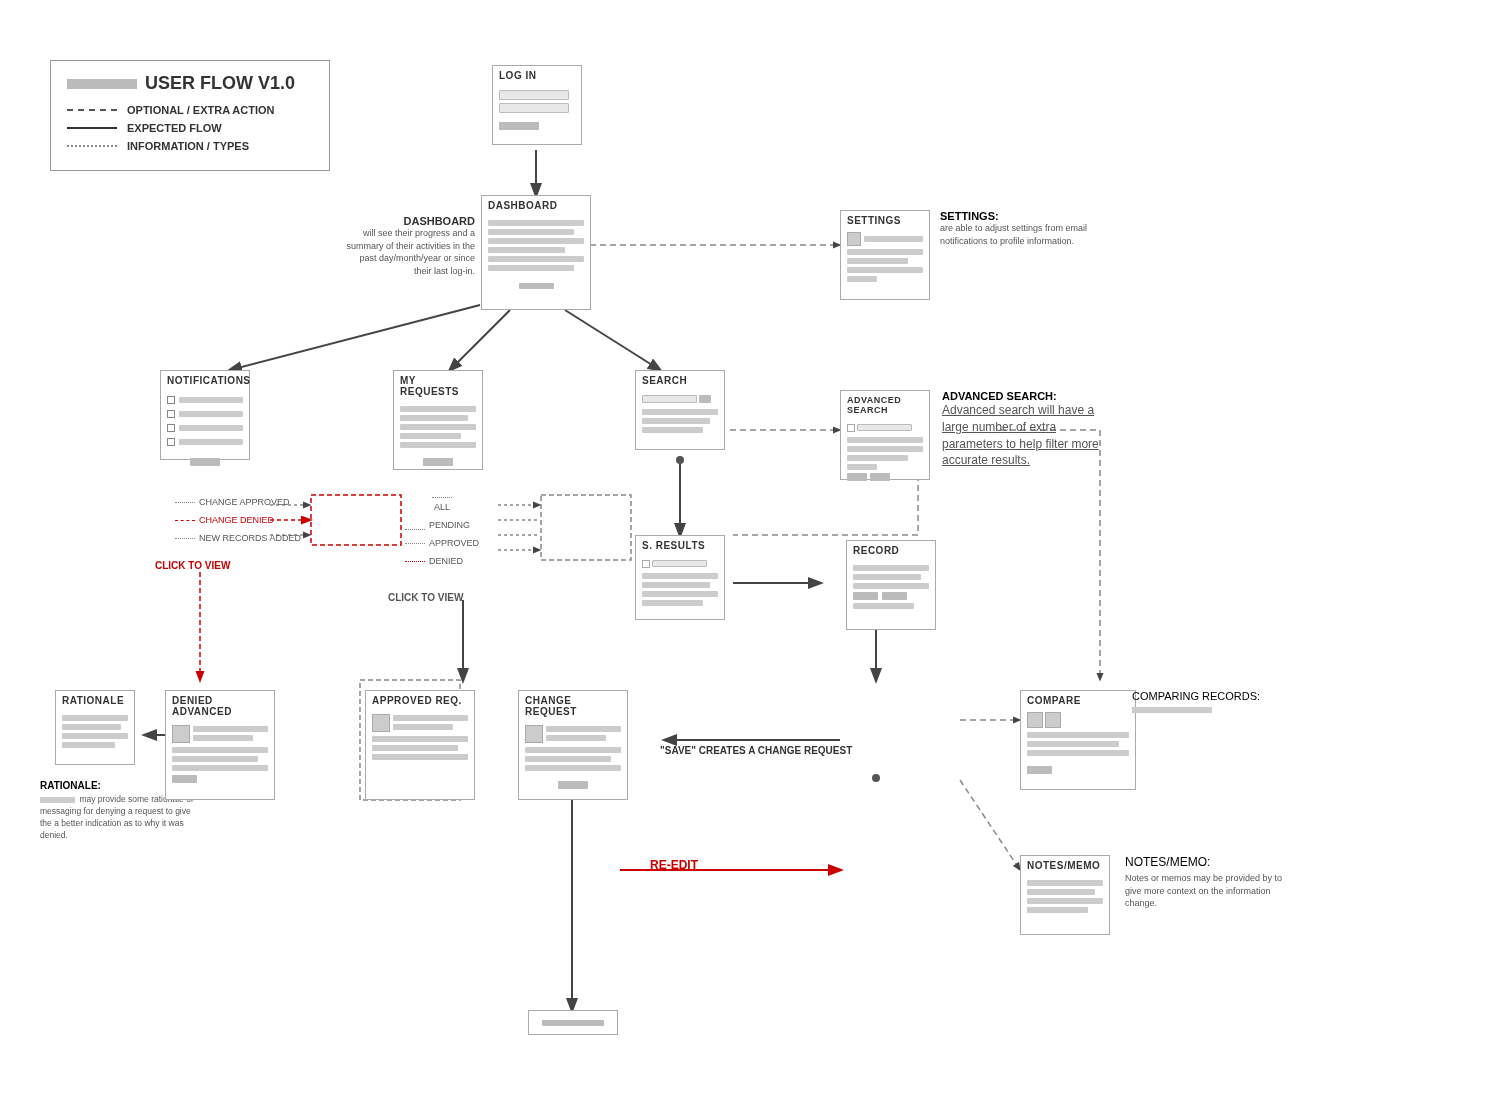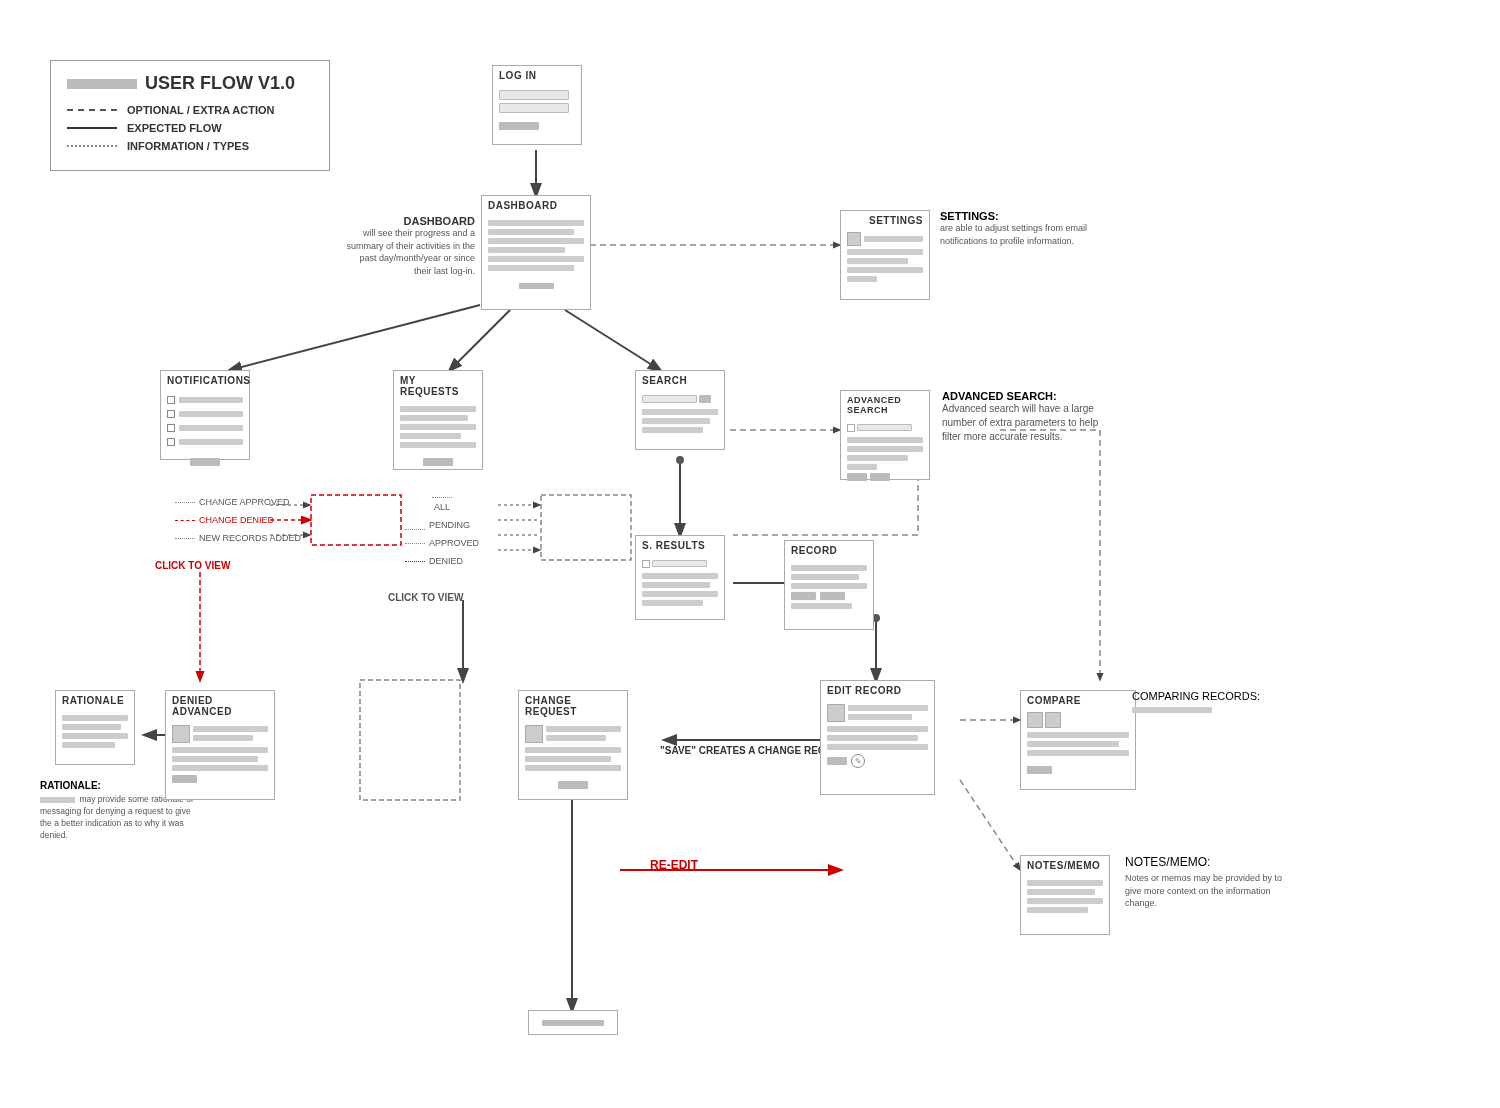--- a/index.html
+++ b/index.html
@@ -280,7 +280,7 @@
     <div style="font-size:9px;color:#555;line-height:1.4;">will see their progress and a summary of their activities in the past day/month/year or since their last log-in.</div>
   </div>
 
-  <div class="wf-box" style="width:90px;height:90px;left:840px;top:210px;text-align:right;">
+  <div class="wf-box" style="width:90px;height:90px;left:840px;top:210px;">
     <div class="wf-title">SETTINGS</div>
     <div class="wf-content">
       <div style="display:flex;gap:3px;align-items:center;margin-bottom:3px;">

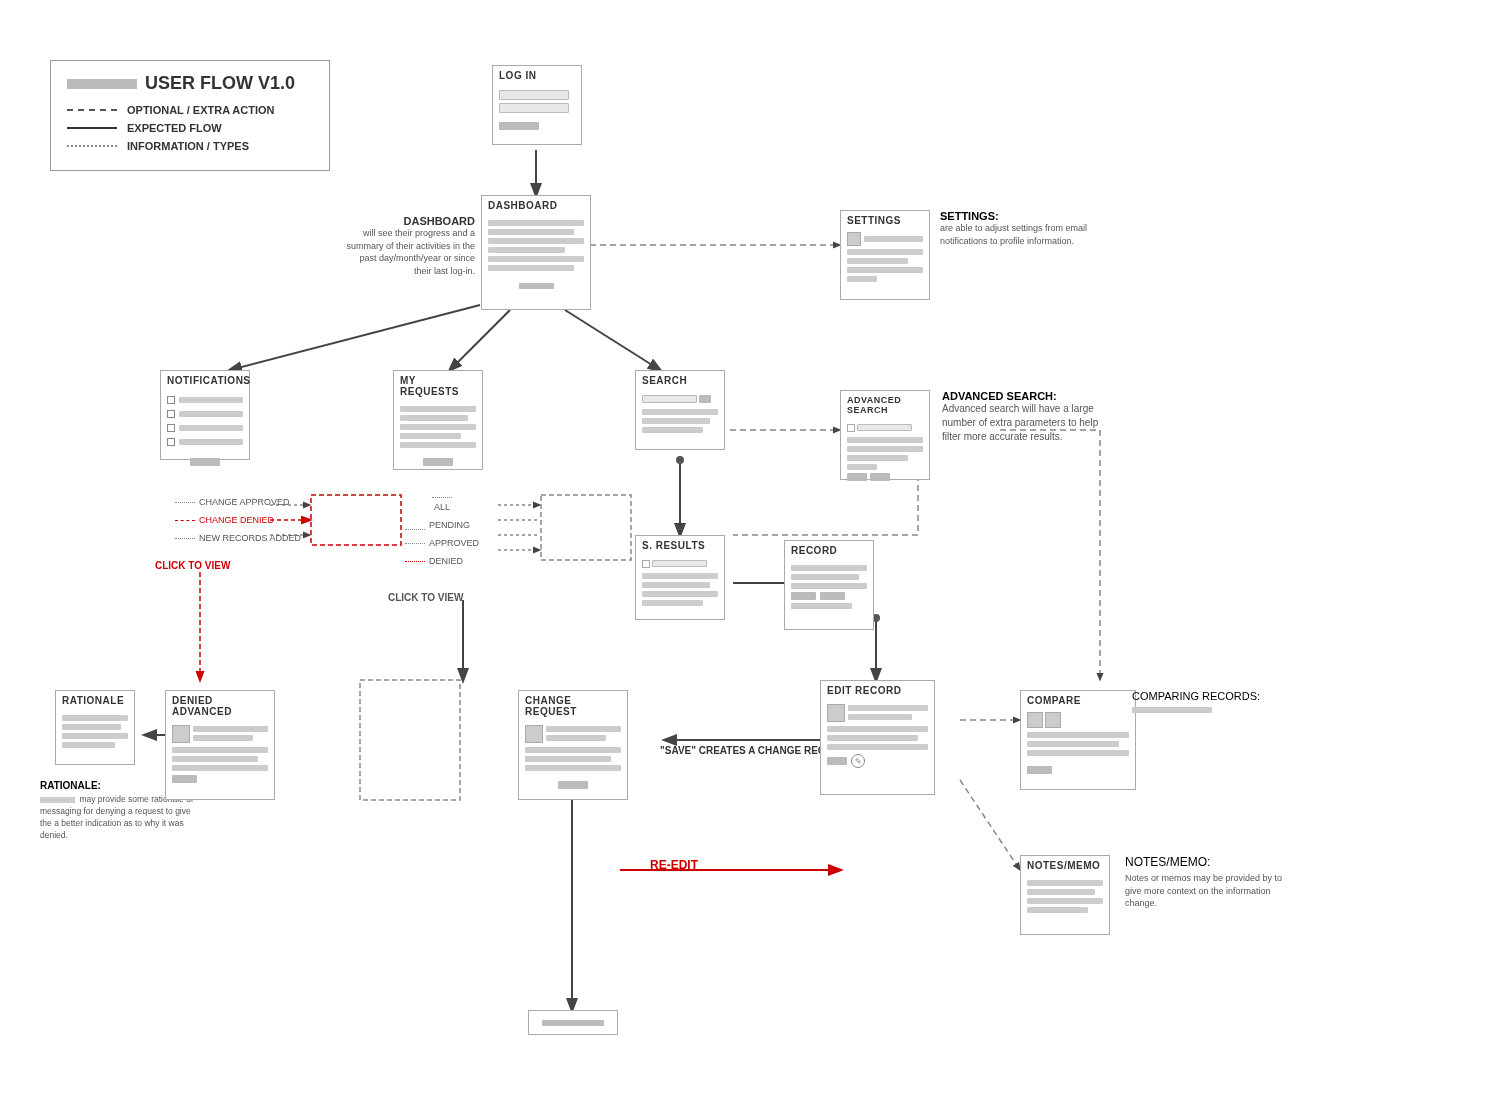--- a/index.html
+++ b/index.html
@@ -373,7 +373,7 @@
 
   <div style="position:absolute;top:390px;left:942px;width:165px;">
     <div style="font-size:11px;font-weight:bold;">ADVANCED SEARCH:</div>
-    <div style="font-size:10px;color:#555;line-height:1.4;">Advanced search will have a large number of extra parameters to help filter more accurate results.</div>
+    <div style="font-size:12px;color:#555;line-height:1.4;text-decoration:underline;">Advanced search will have a large number of extra parameters to help filter more accurate results.</div>
   </div>
 
   <div style="position:absolute;top:497px;left:175px;">

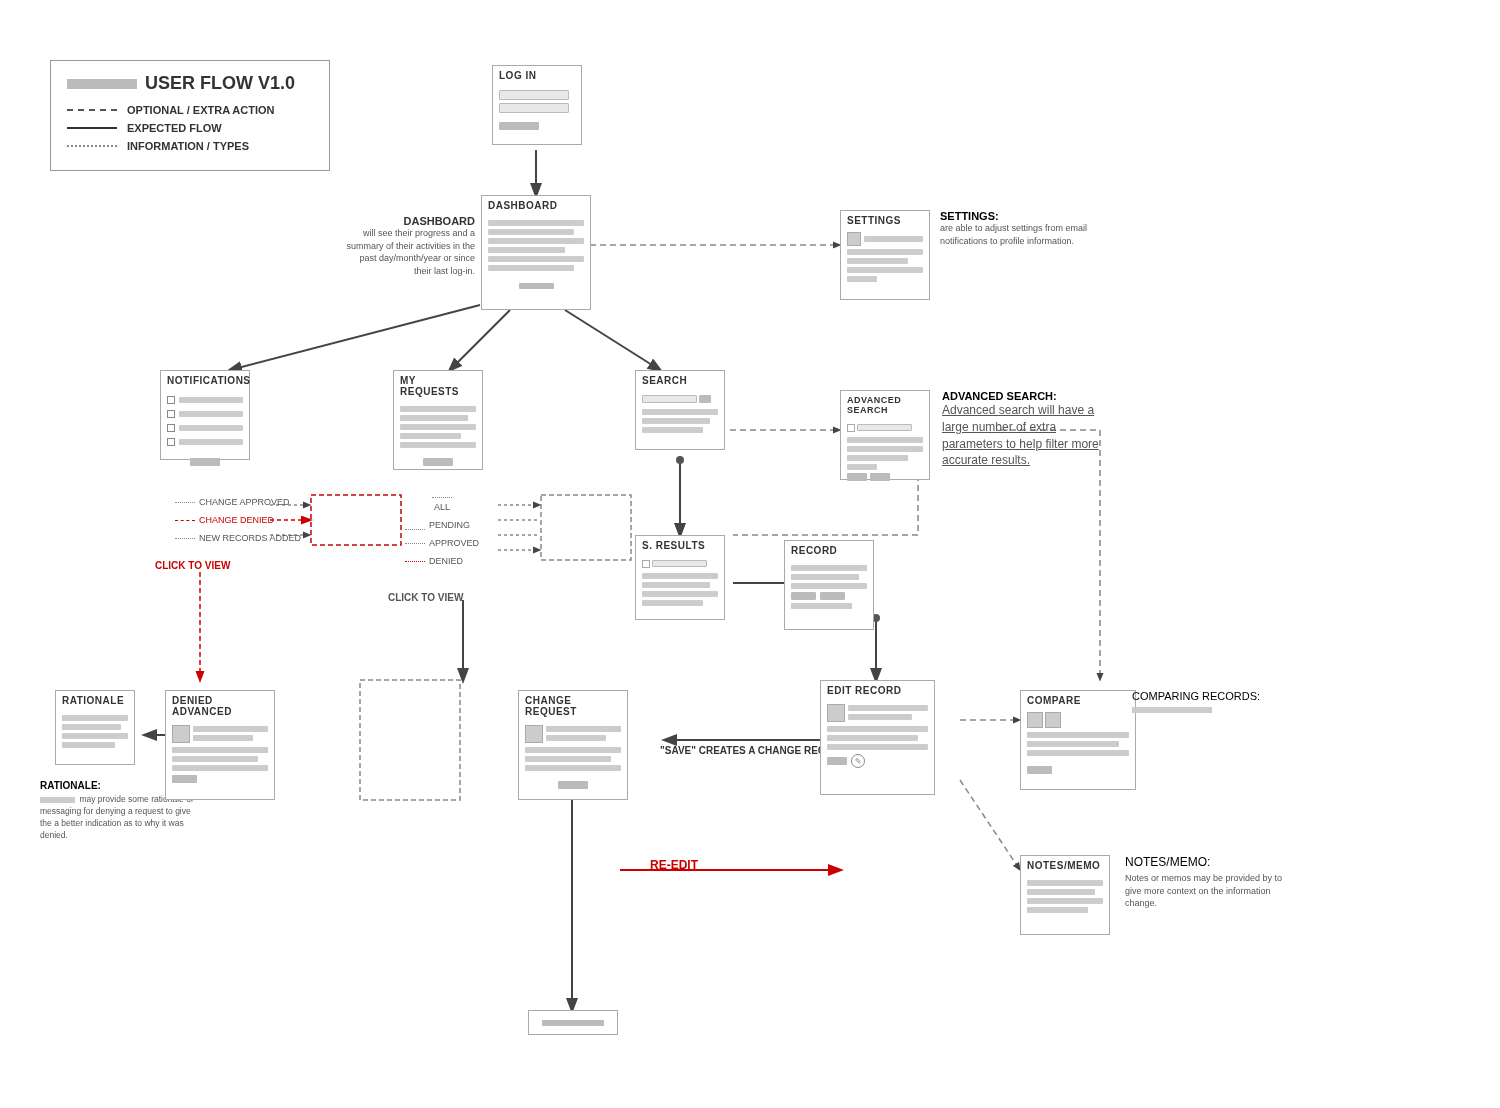--- a/index.html
+++ b/index.html
@@ -428,7 +428,7 @@
     </div>
   </div>
 
-  <div class="wf-box" style="width:90px;height:90px;left:784px;top:540px;">
+  <div class="wf-box" style="width:90px;height:90px;left:846px;top:540px;">
     <div class="wf-title">RECORD</div>
     <div class="wf-content">
       <div class="wf-line wf-line-full"></div>

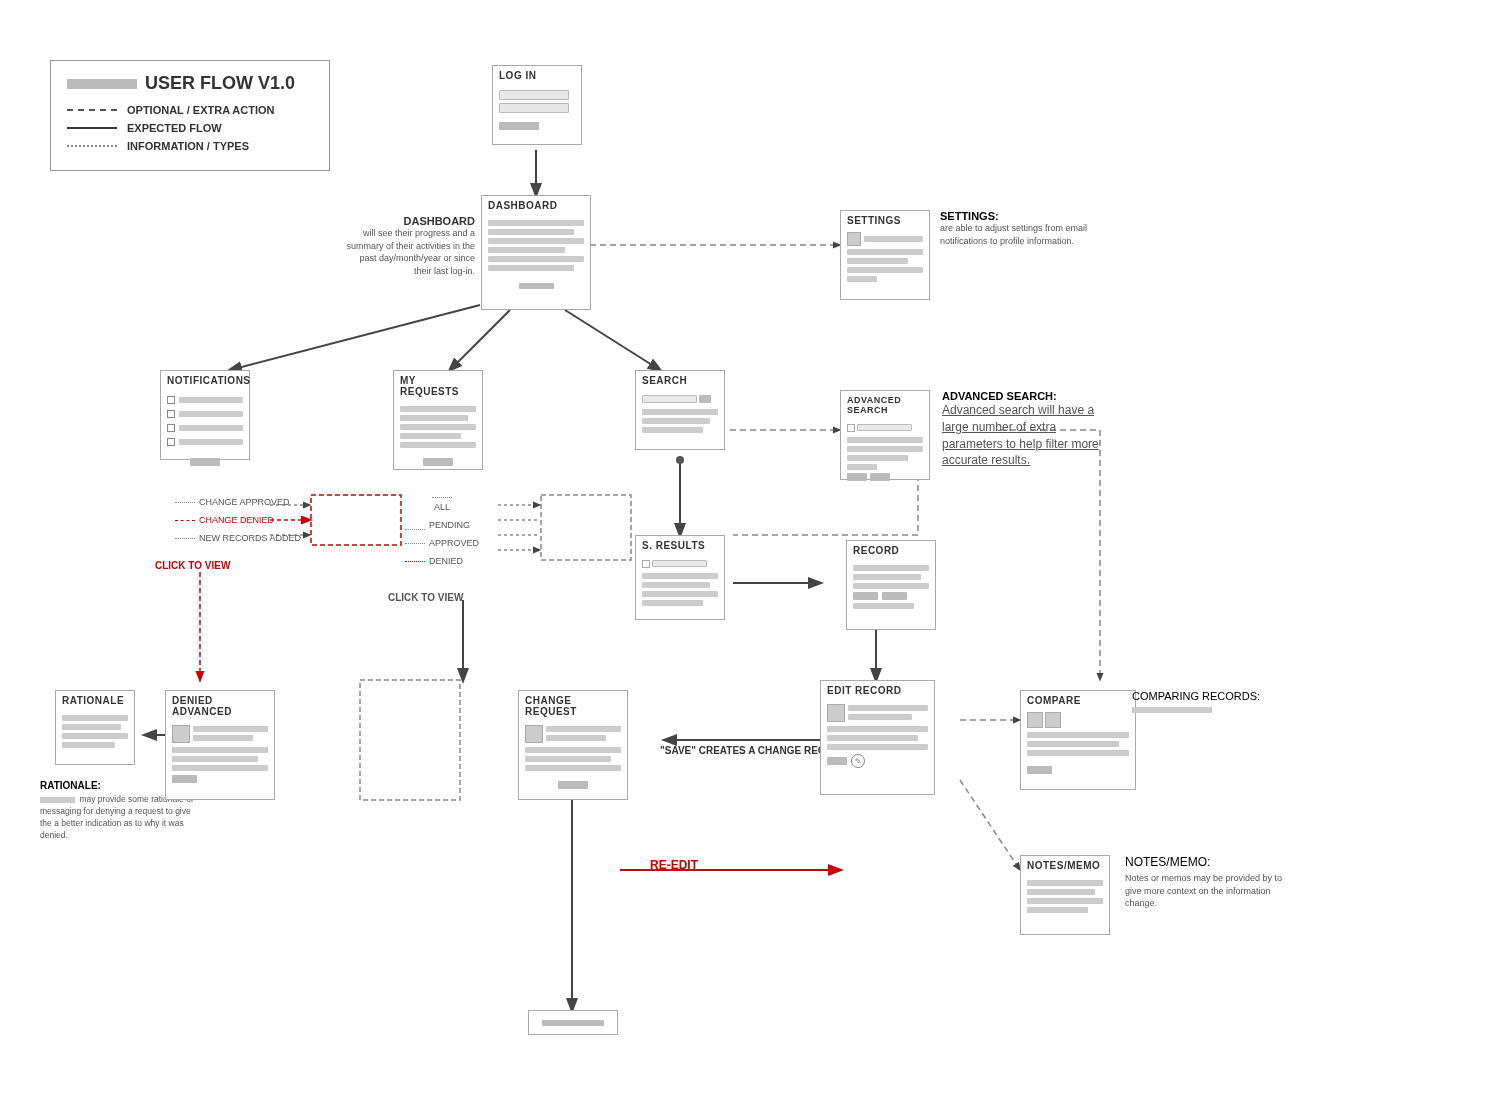--- a/index.html
+++ b/index.html
@@ -503,25 +503,6 @@
 
   <div style="position:absolute;top:858px;left:650px;font-size:12px;font-weight:bold;color:#cc0000;">RE-EDIT</div>
 
-  <div class="wf-box" style="width:115px;height:115px;left:820px;top:680px;">
-    <div class="wf-title">EDIT RECORD</div>
-    <div class="wf-content">
-      <div style="display:flex;gap:3px;align-items:center;margin-bottom:3px;">
-        <div class="wf-avatar"></div>
-        <div style="flex:1;">
-          <div class="wf-line wf-line-full"></div>
-          <div class="wf-line wf-line-sm"></div>
-        </div>
-      </div>
-      <div class="wf-line wf-line-full"></div>
-      <div class="wf-line wf-line-md"></div>
-      <div class="wf-line wf-line-full"></div>
-      <div style="display:flex;gap:4px;margin-top:4px;align-items:center;">
-        <div class="wf-btn" style="width:20px;"></div>
-        <div style="width:14px;height:14px;border:1.5px solid #888;border-radius:50%;display:flex;align-items:center;justify-content:center;font-size:8px;color:#888;">✎</div>
-      </div>
-    </div>
-  </div>
 
   <div class="wf-box" style="width:116px;height:100px;left:1020px;top:690px;">
     <div class="wf-title">COMPARE</div>

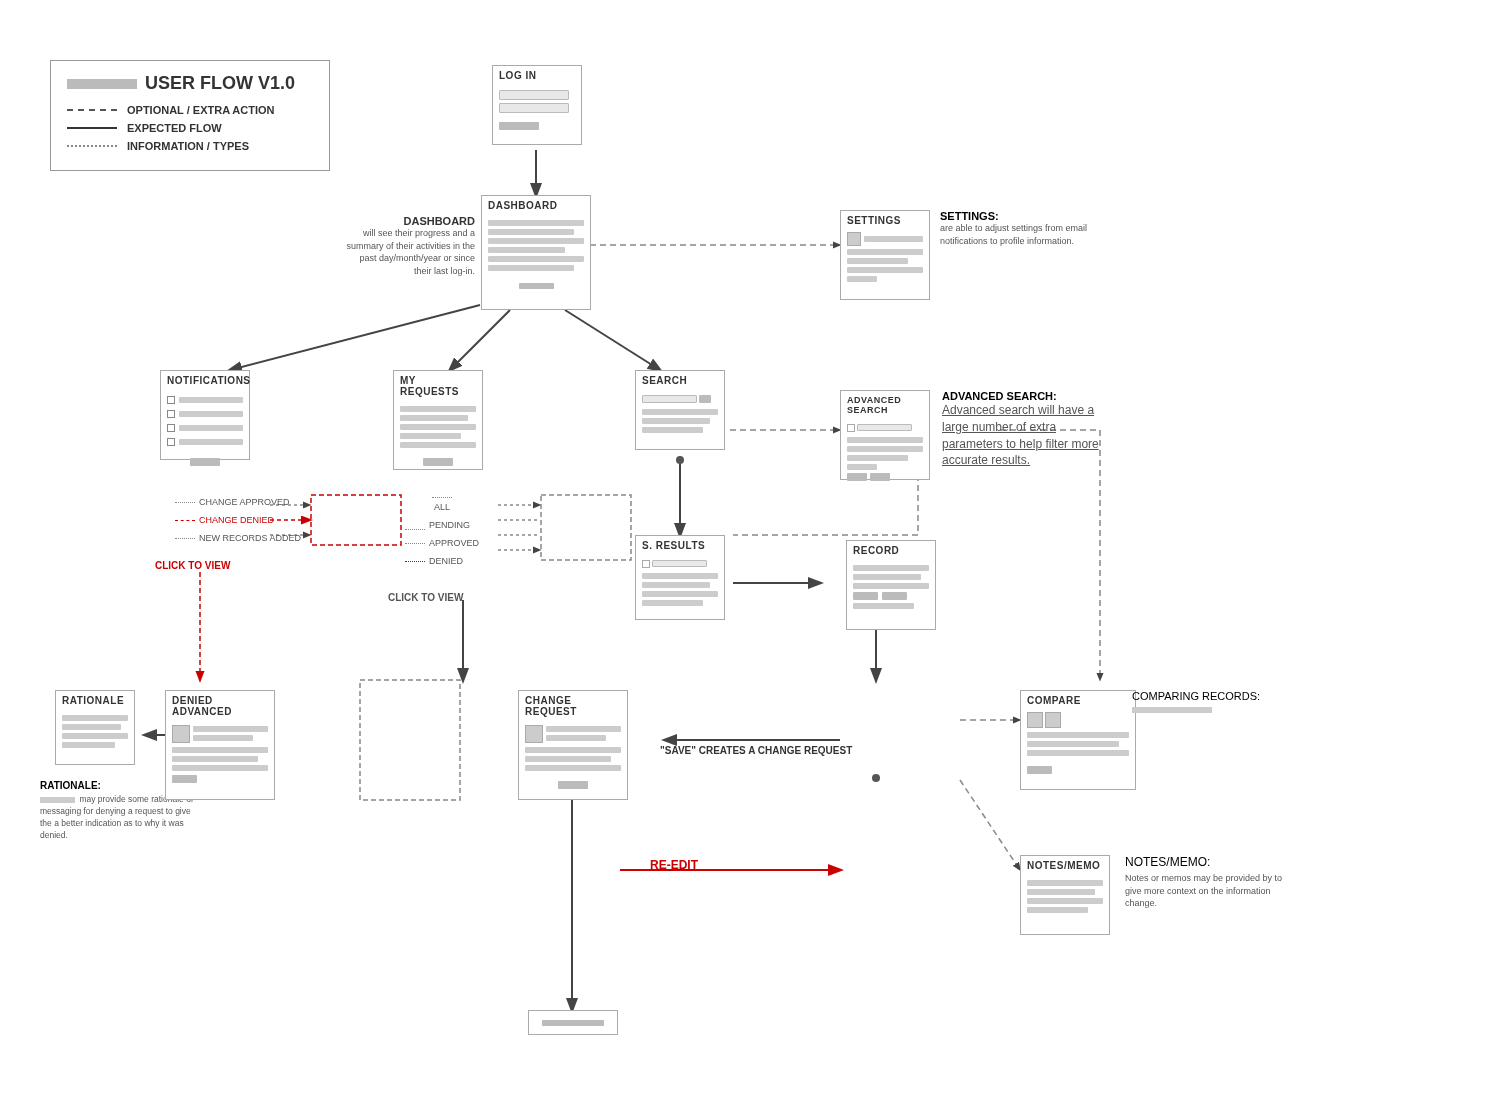--- a/index.html
+++ b/index.html
@@ -479,9 +479,8 @@
     </div>
   </div>
 
-
-  <div class="wf-box" style="width:110px;height:110px;left:518px;top:690px;">
-    <div class="wf-title">CHANGE REQUEST</div>
+  <div class="wf-box" style="width:110px;height:110px;left:365px;top:690px;">
+    <div class="wf-title">APPROVED REQ.</div>
     <div class="wf-content">
       <div style="display:flex;gap:3px;align-items:center;margin-bottom:3px;">
         <div class="wf-avatar"></div>
@@ -493,6 +492,22 @@
       <div class="wf-line wf-line-full"></div>
       <div class="wf-line wf-line-md"></div>
       <div class="wf-line wf-line-full"></div>
+    </div>
+  </div>
+
+  <div class="wf-box" style="width:110px;height:110px;left:518px;top:690px;">
+    <div class="wf-title">CHANGE REQUEST</div>
+    <div class="wf-content">
+      <div style="display:flex;gap:3px;align-items:center;margin-bottom:3px;">
+        <div class="wf-avatar"></div>
+        <div style="flex:1;">
+          <div class="wf-line wf-line-full"></div>
+          <div class="wf-line wf-line-sm"></div>
+        </div>
+      </div>
+      <div class="wf-line wf-line-full"></div>
+      <div class="wf-line wf-line-md"></div>
+      <div class="wf-line wf-line-full"></div>
       <div style="text-align:center;margin-top:4px;">
         <div class="wf-btn" style="width:30px;"></div>
       </div>

